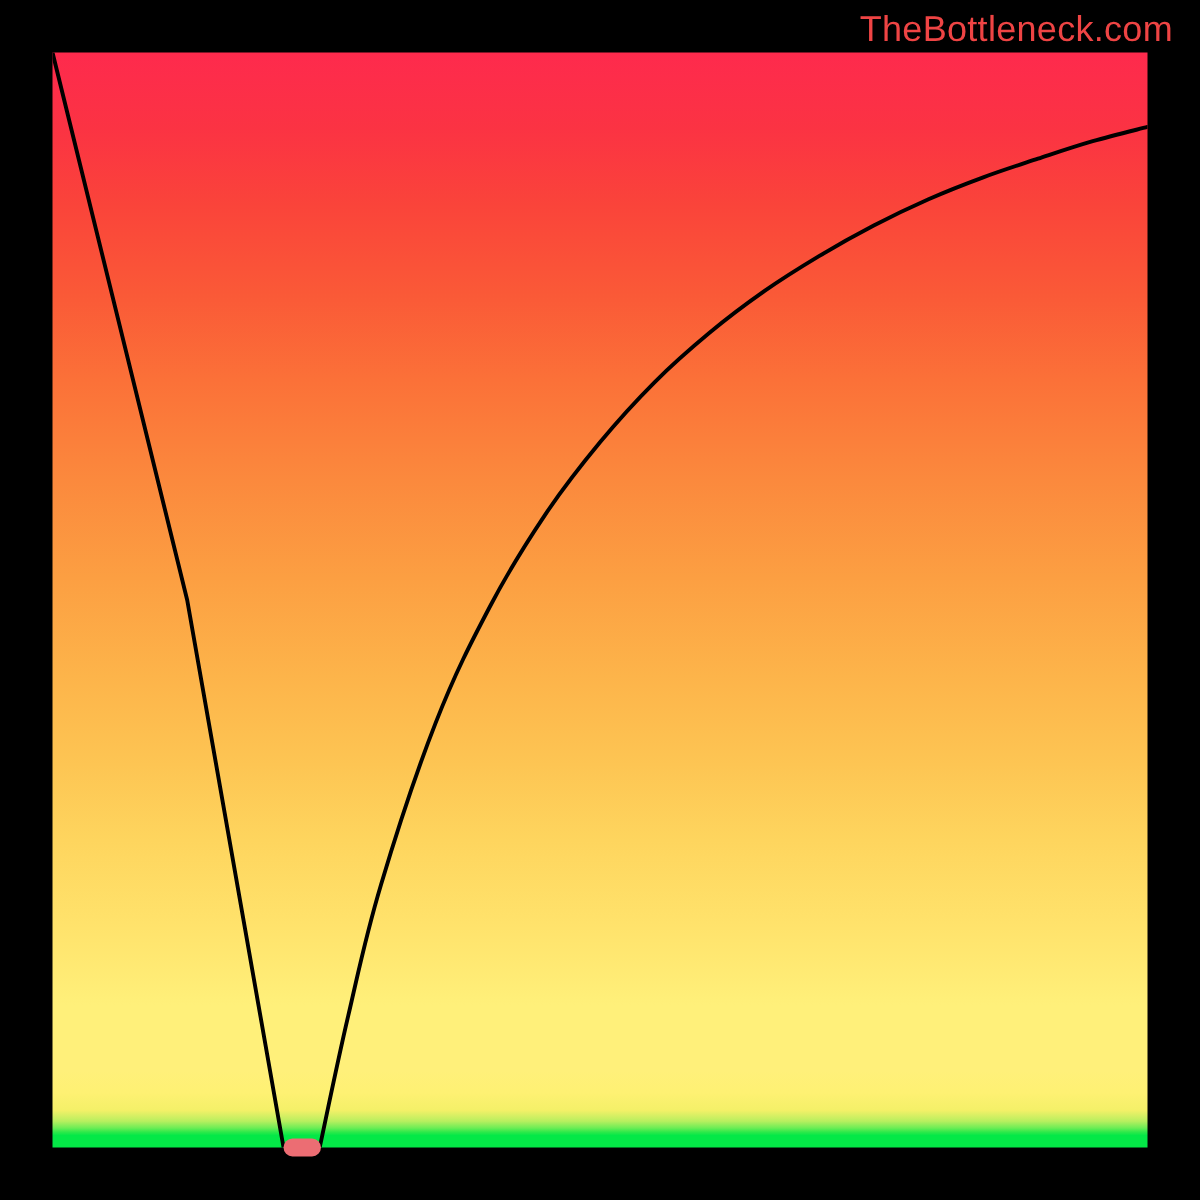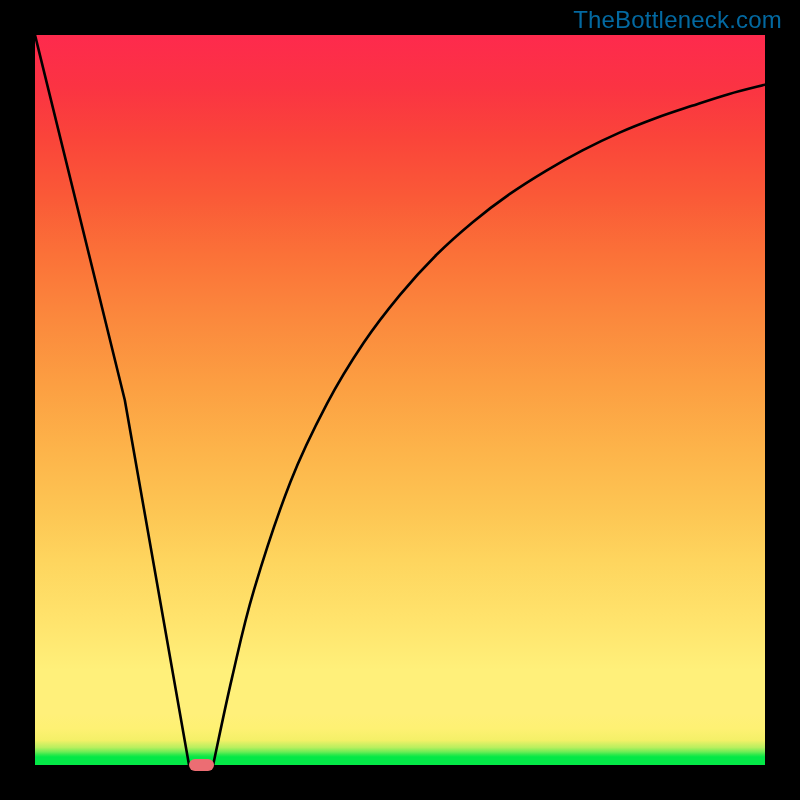--- a/index.html
+++ b/index.html
@@ -21,7 +21,7 @@
     position: absolute;
     top: 6px;
     right: 18px;
-    color: #0369a1;
+    color: #ef4444;
     font-size: 24px;
     font-weight: 400;
     letter-spacing: 0.2px;

